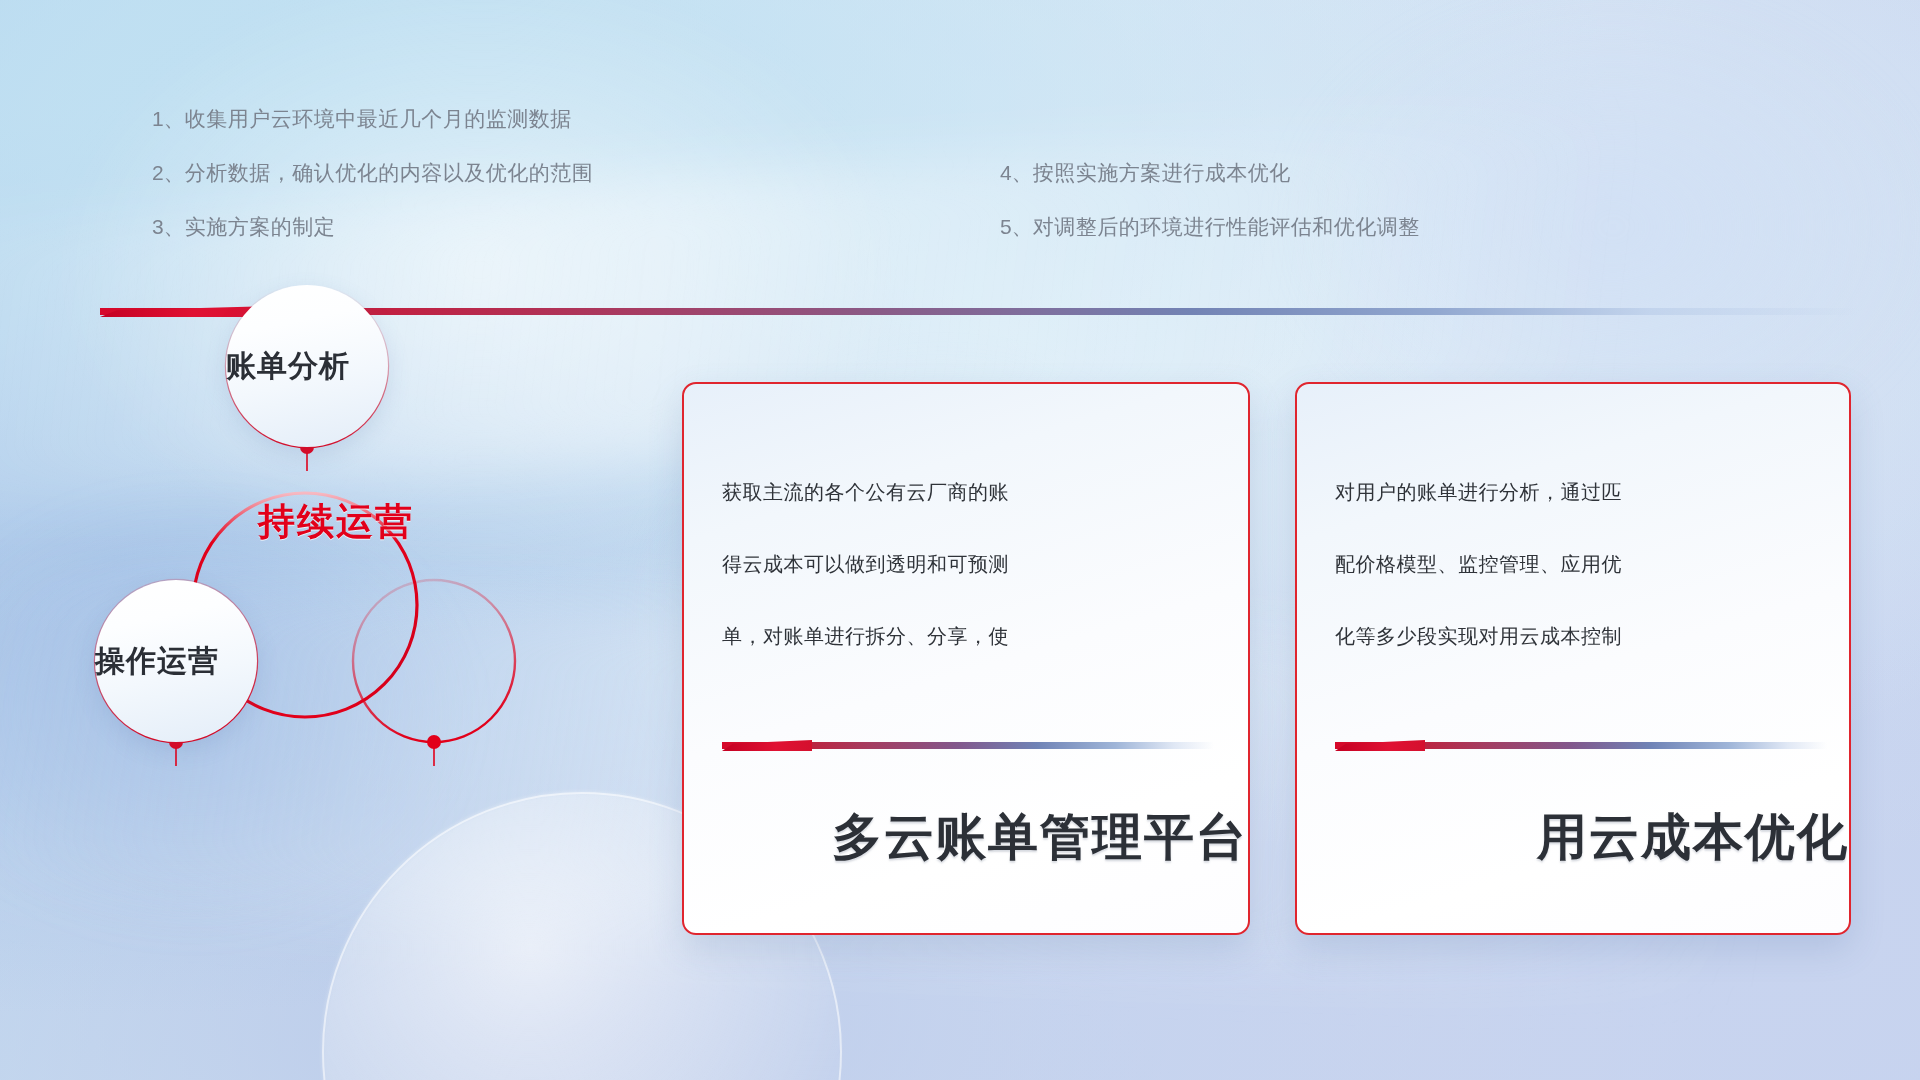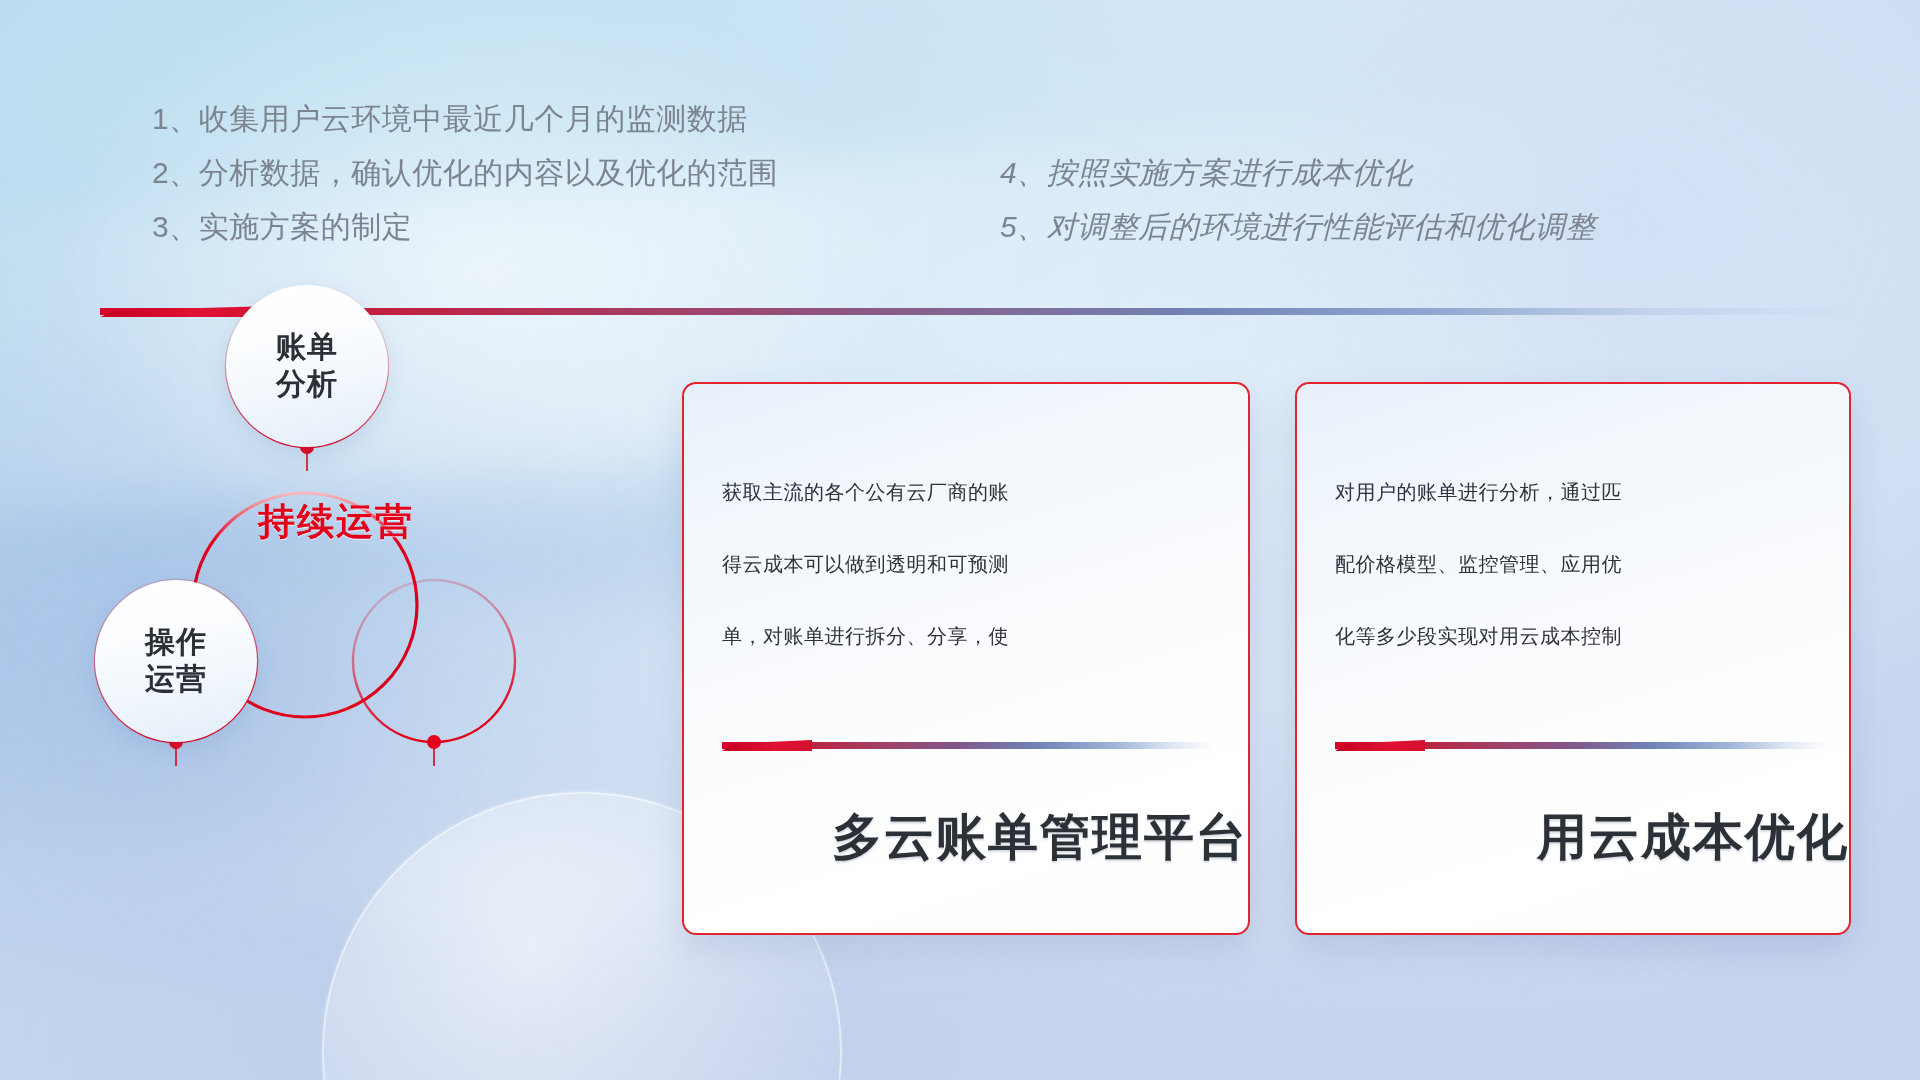--- a/index.html
+++ b/index.html
@@ -72,7 +72,7 @@
   #steps-left  { position:absolute; left:152px; top:92px;  width:700px; }
   #steps-right { position:absolute; left:1000px; top:146px; width:760px;font-style:italic; }
   .step-line {
-    font-size:30px;
+    font-size:21px;
     line-height:54px;
     color:#7c8490;
     letter-spacing:.5px;

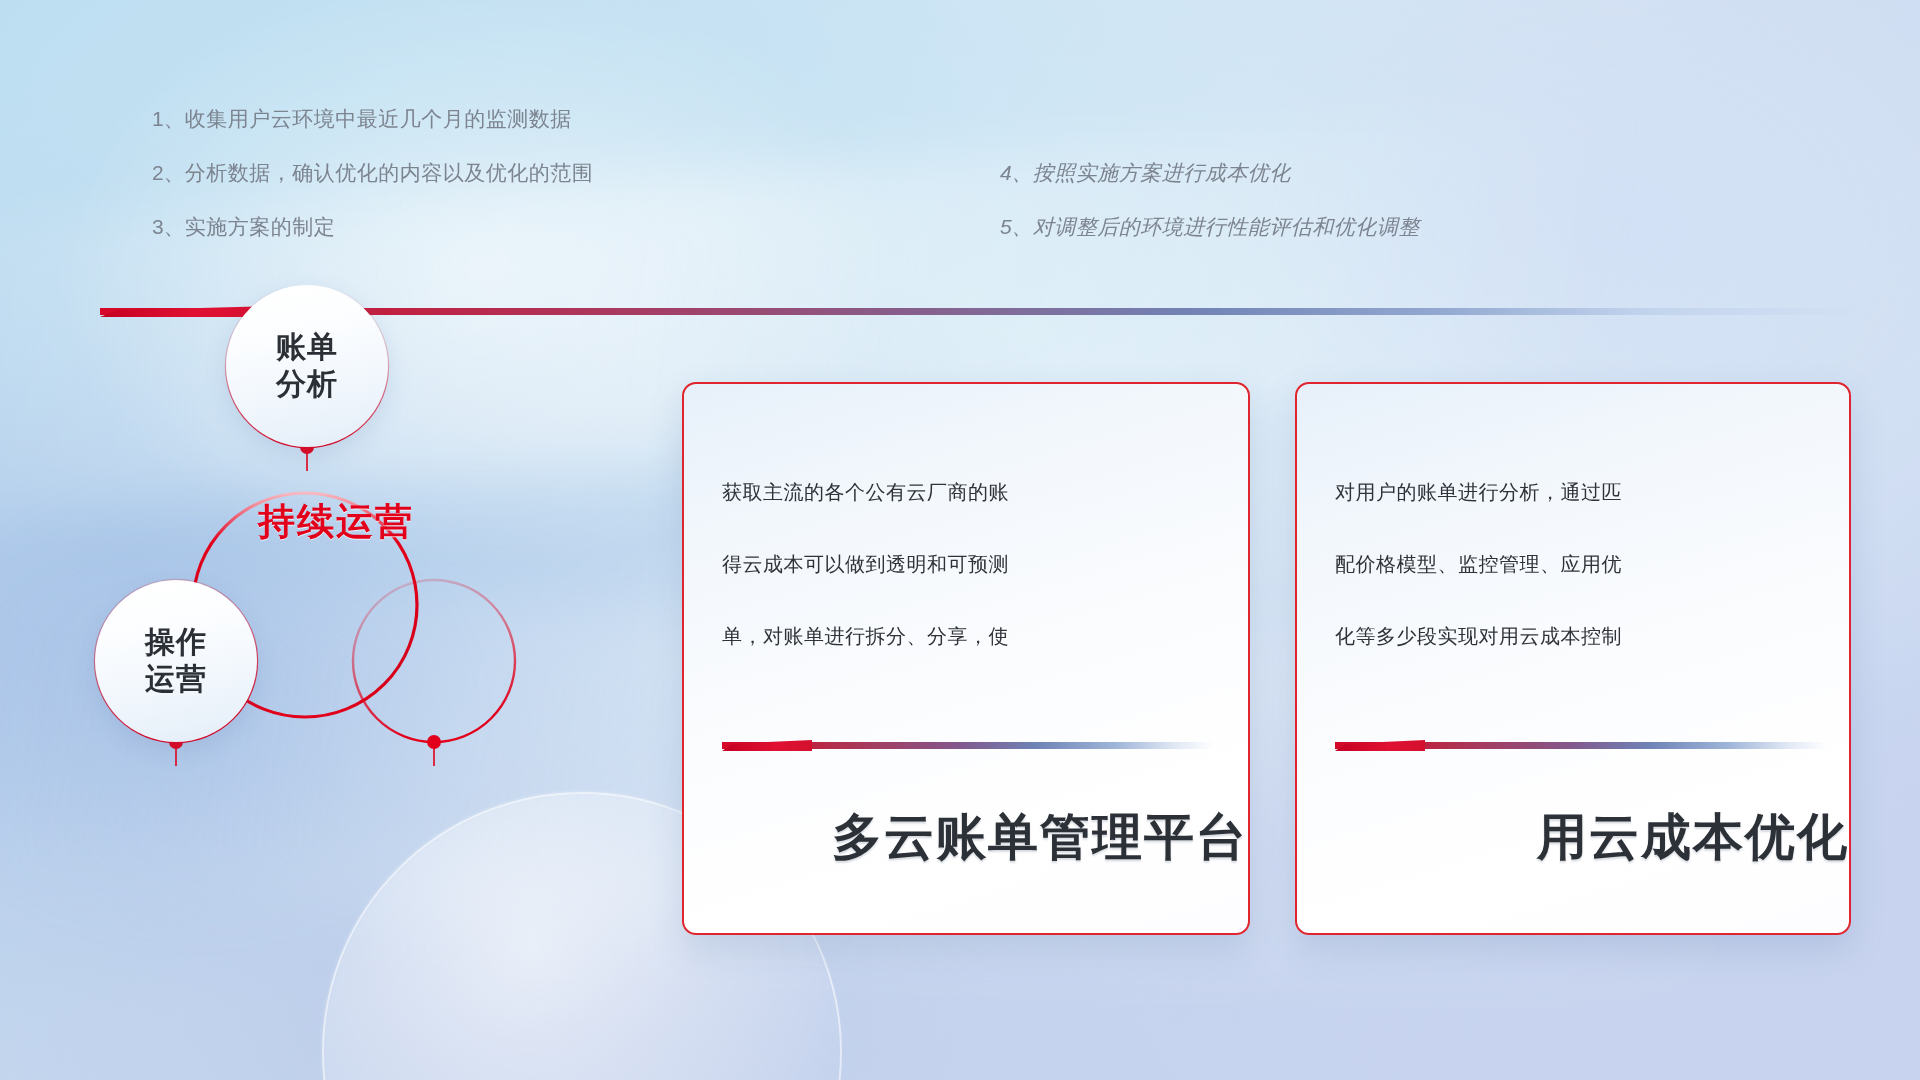--- a/index.html
+++ b/index.html
@@ -70,7 +70,7 @@
 
   
   #steps-left  { position:absolute; left:152px; top:92px;  width:700px; }
-  #steps-right { position:absolute; left:1000px; top:146px; width:760px;font-style:italic; }
+  #steps-right { position:absolute; left:1000px; top:146px; width:760px; }
   .step-line {
     font-size:21px;
     line-height:54px;

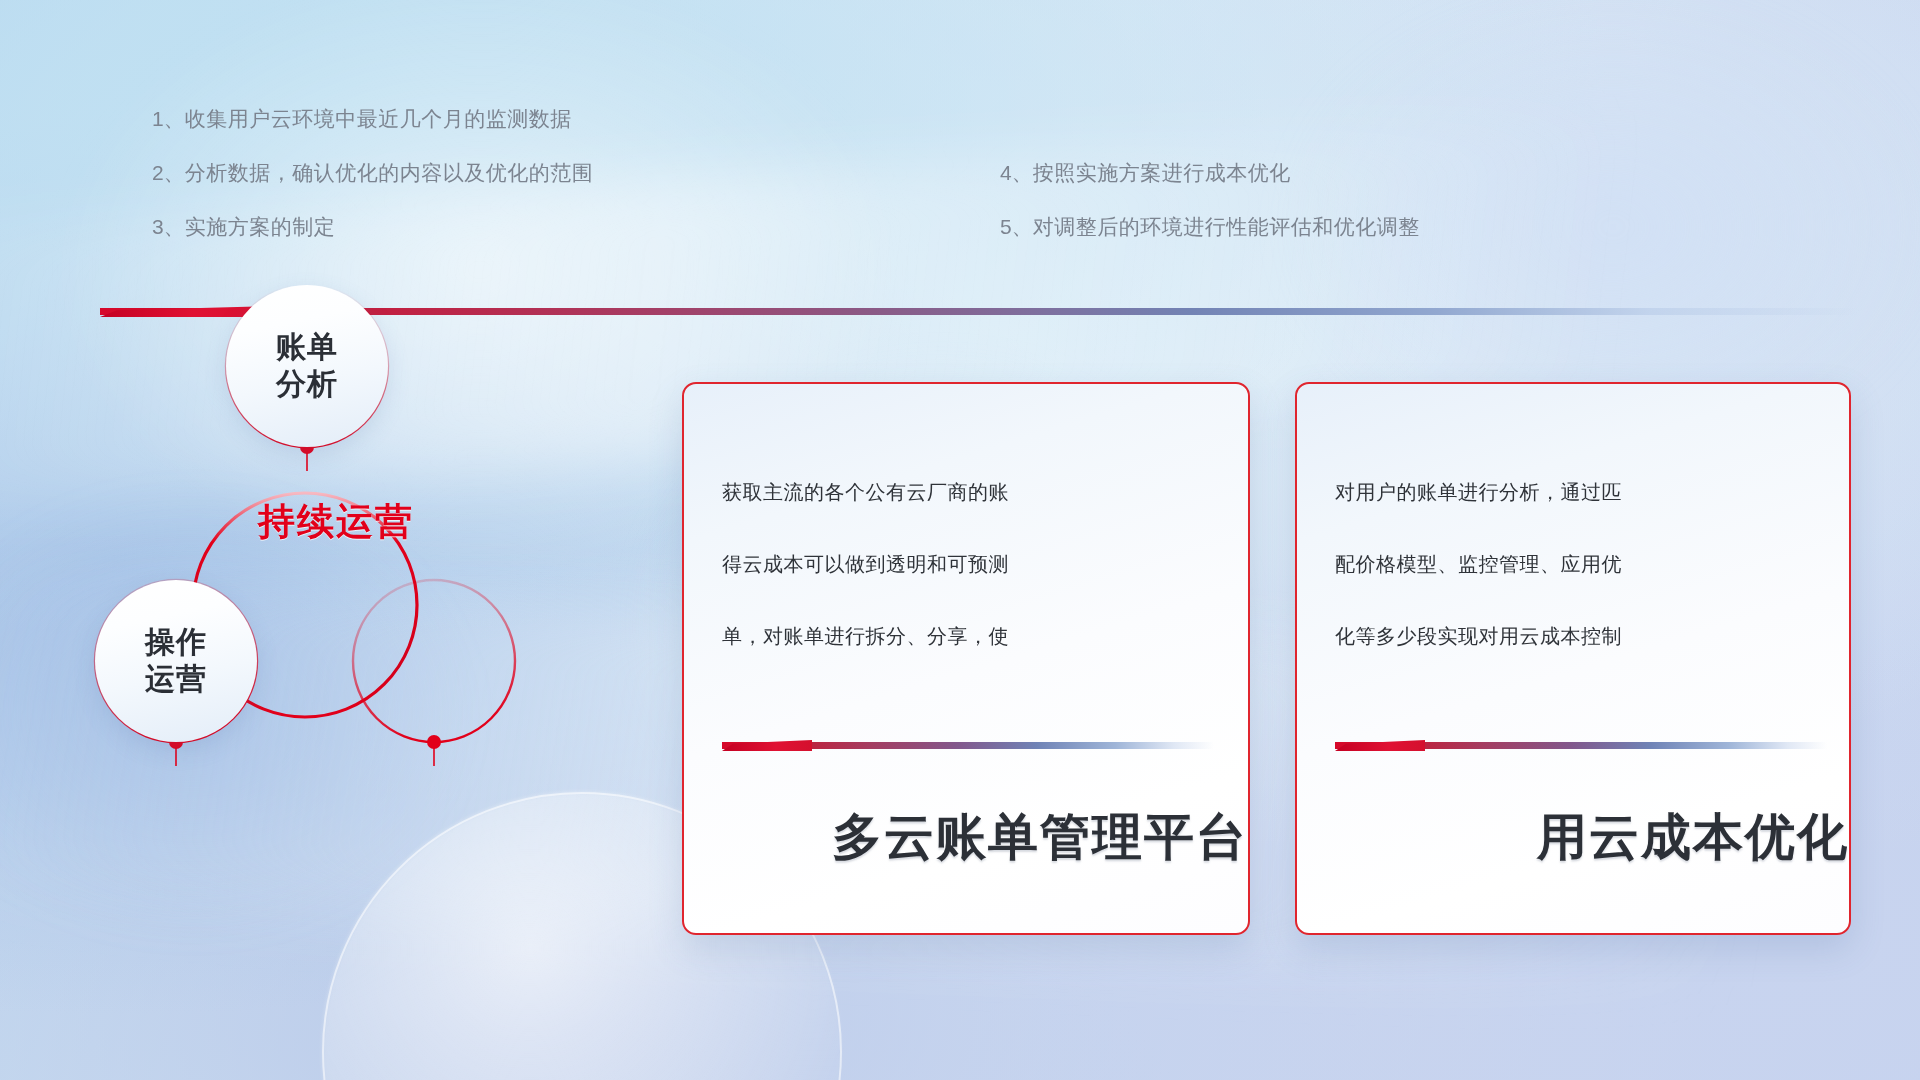--- a/index.html
+++ b/index.html
@@ -102,8 +102,8 @@
     border-radius:50%;
     background:linear-gradient(168deg, #ffffff 0%, #fdfeff 26%, #f3f8fd 58%, #e3edf8 100%);
     box-shadow:0 8px 22px rgba(90,120,170,.17);
-    display:flex; flex-direction:column;
-    align-items:center; justify-content:center;
+    display:flex; flex-direction:row;
+    align-items:center; 
     color:#2b2f36;
     font-weight:700;
     font-size:30px;

